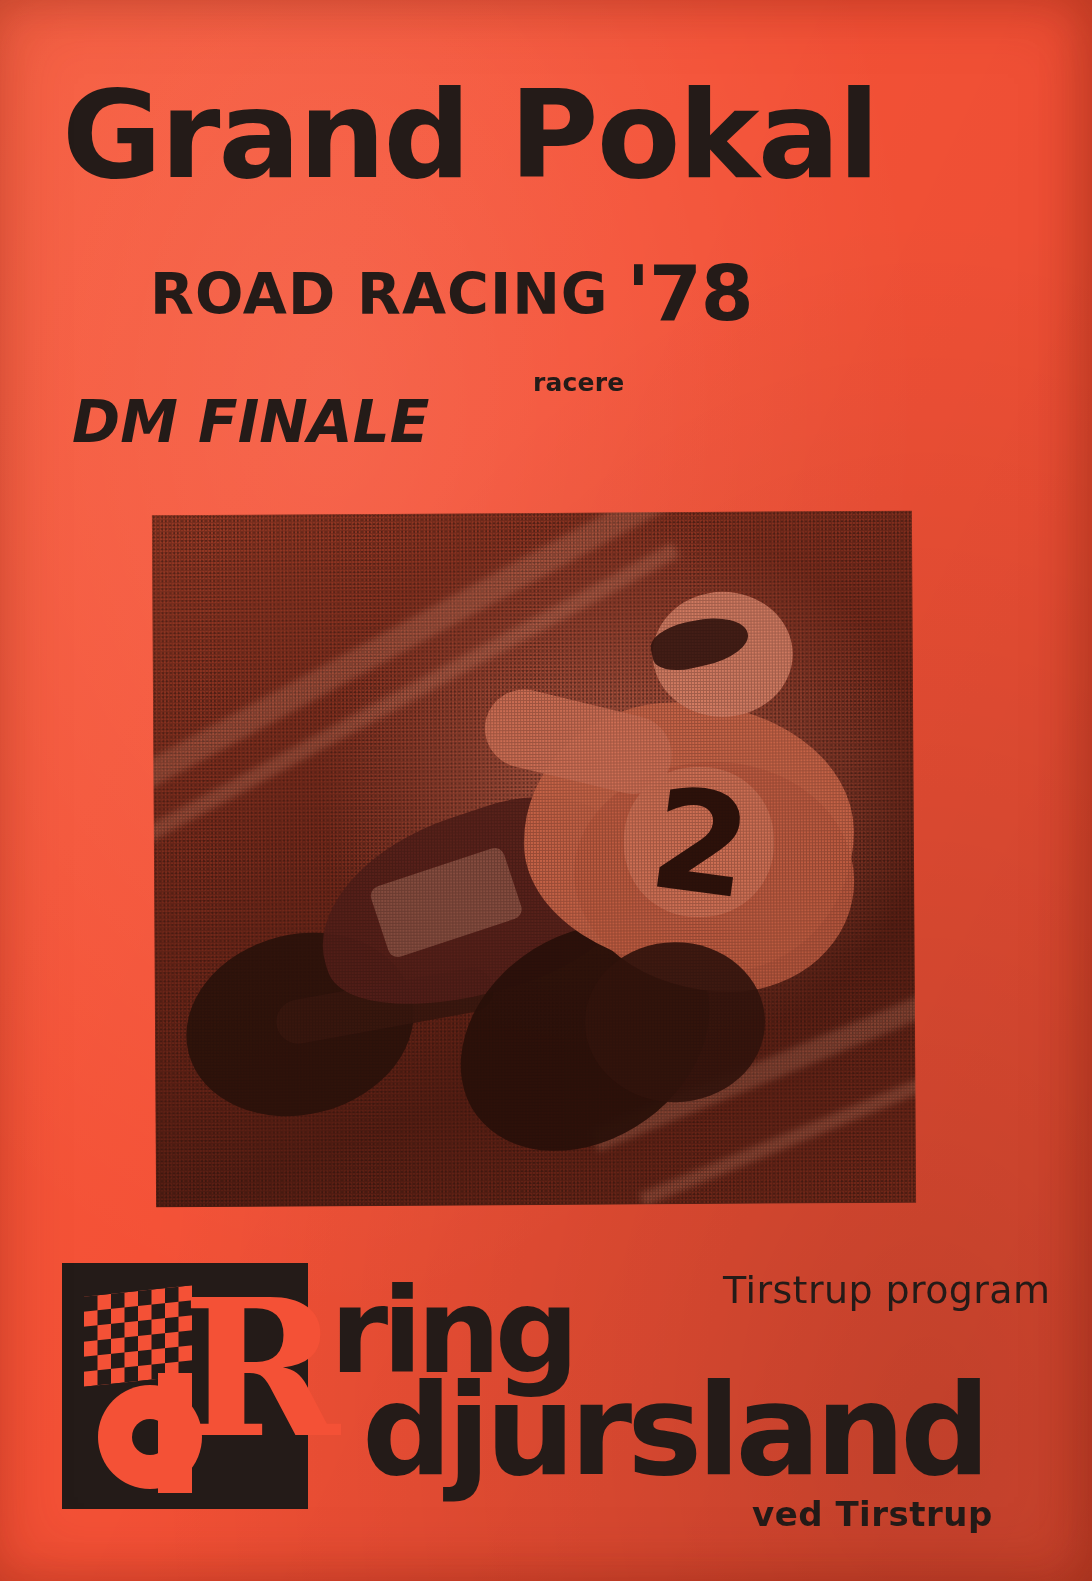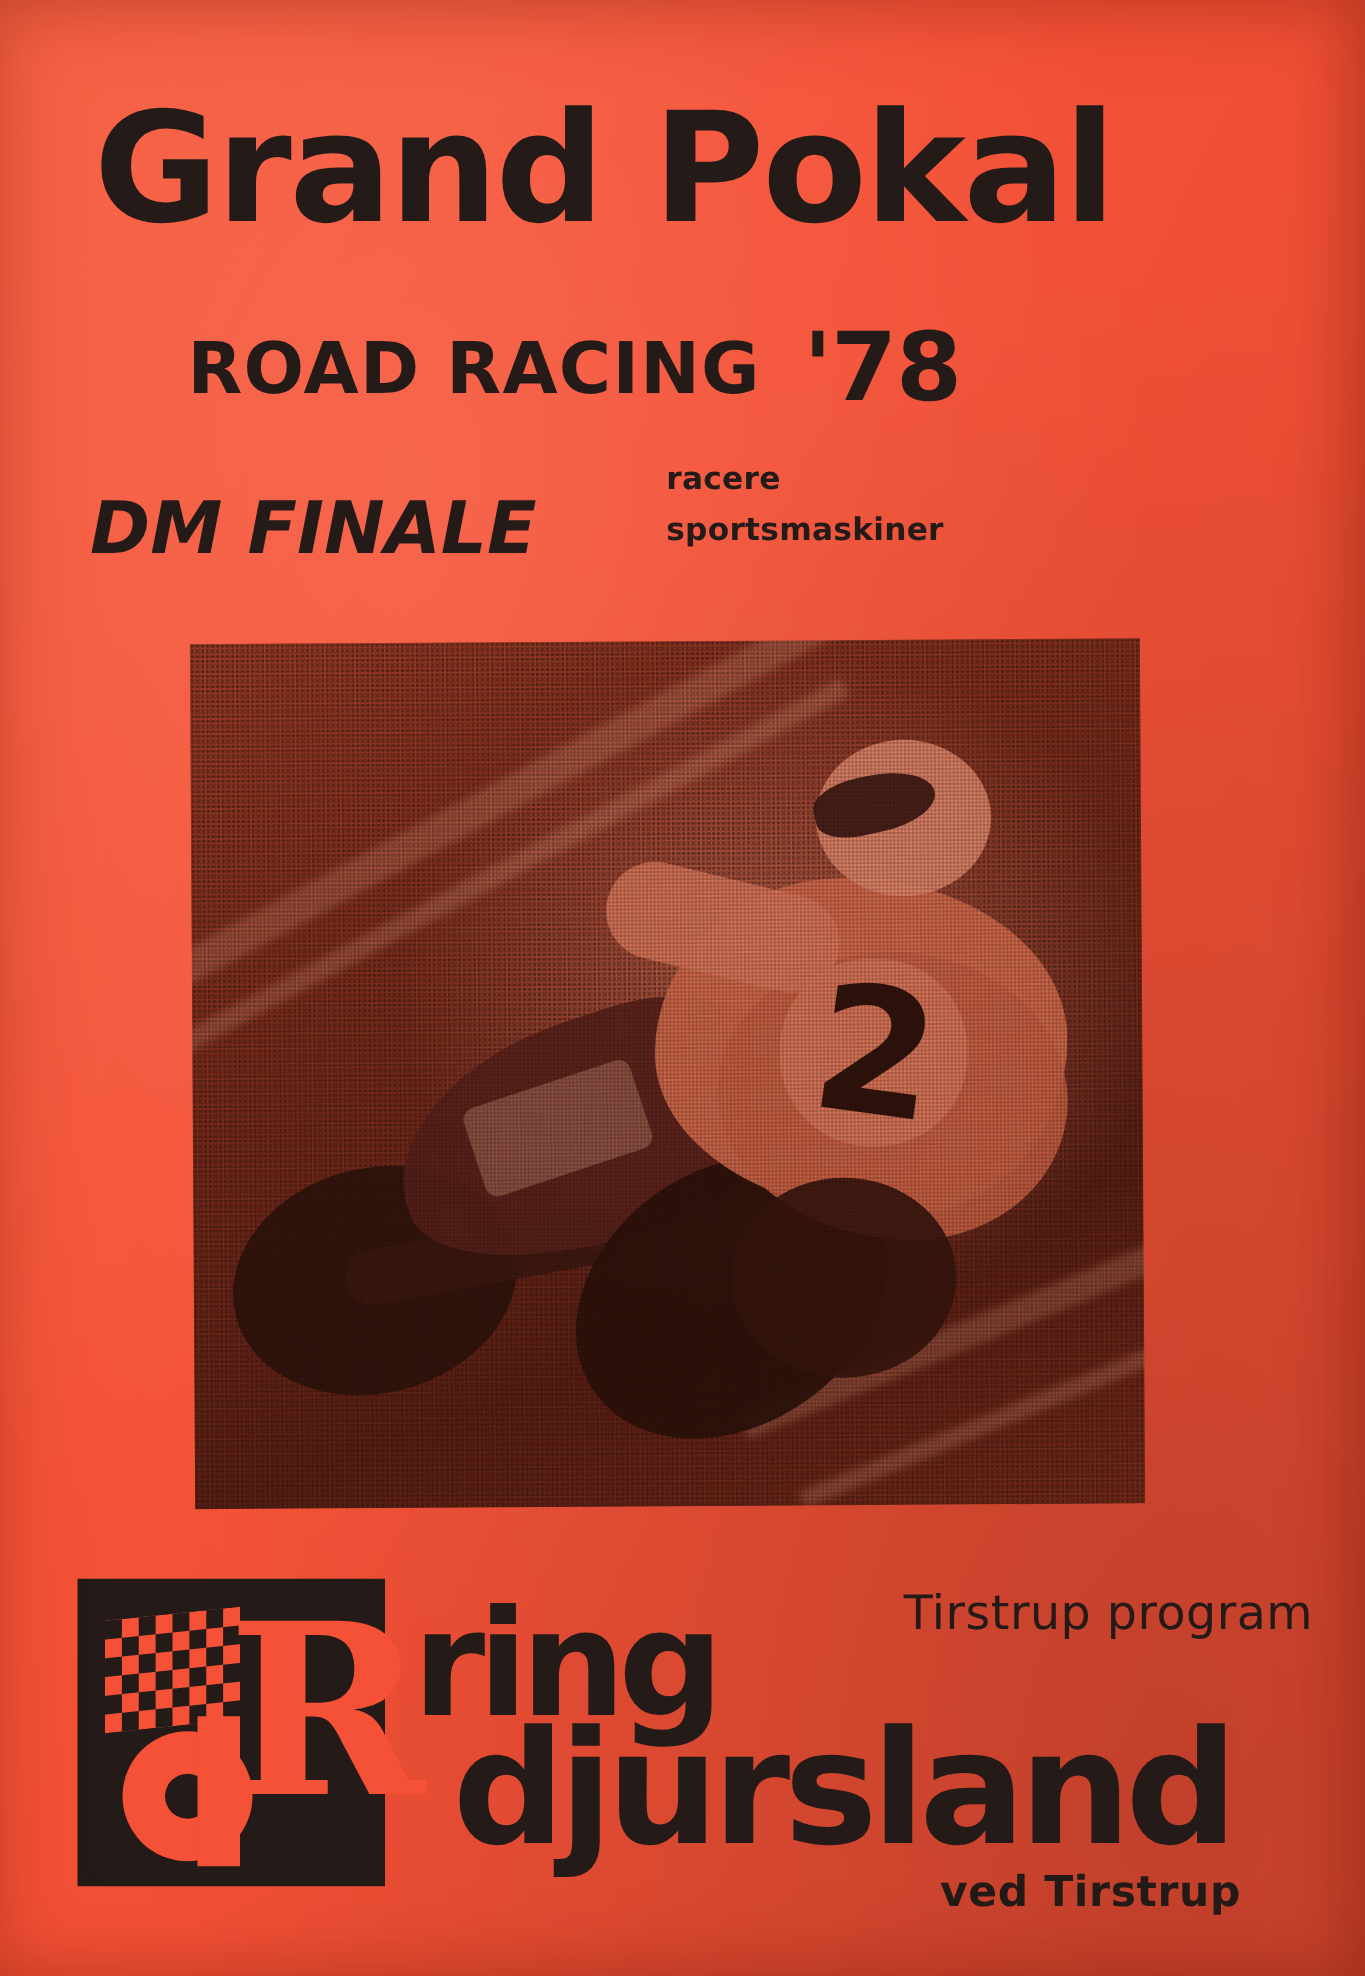--- a/index.html
+++ b/index.html
@@ -36,7 +36,6 @@
 
   .ink {
     color: #231a17;
-    margin-left: 13px;
   }
 
   

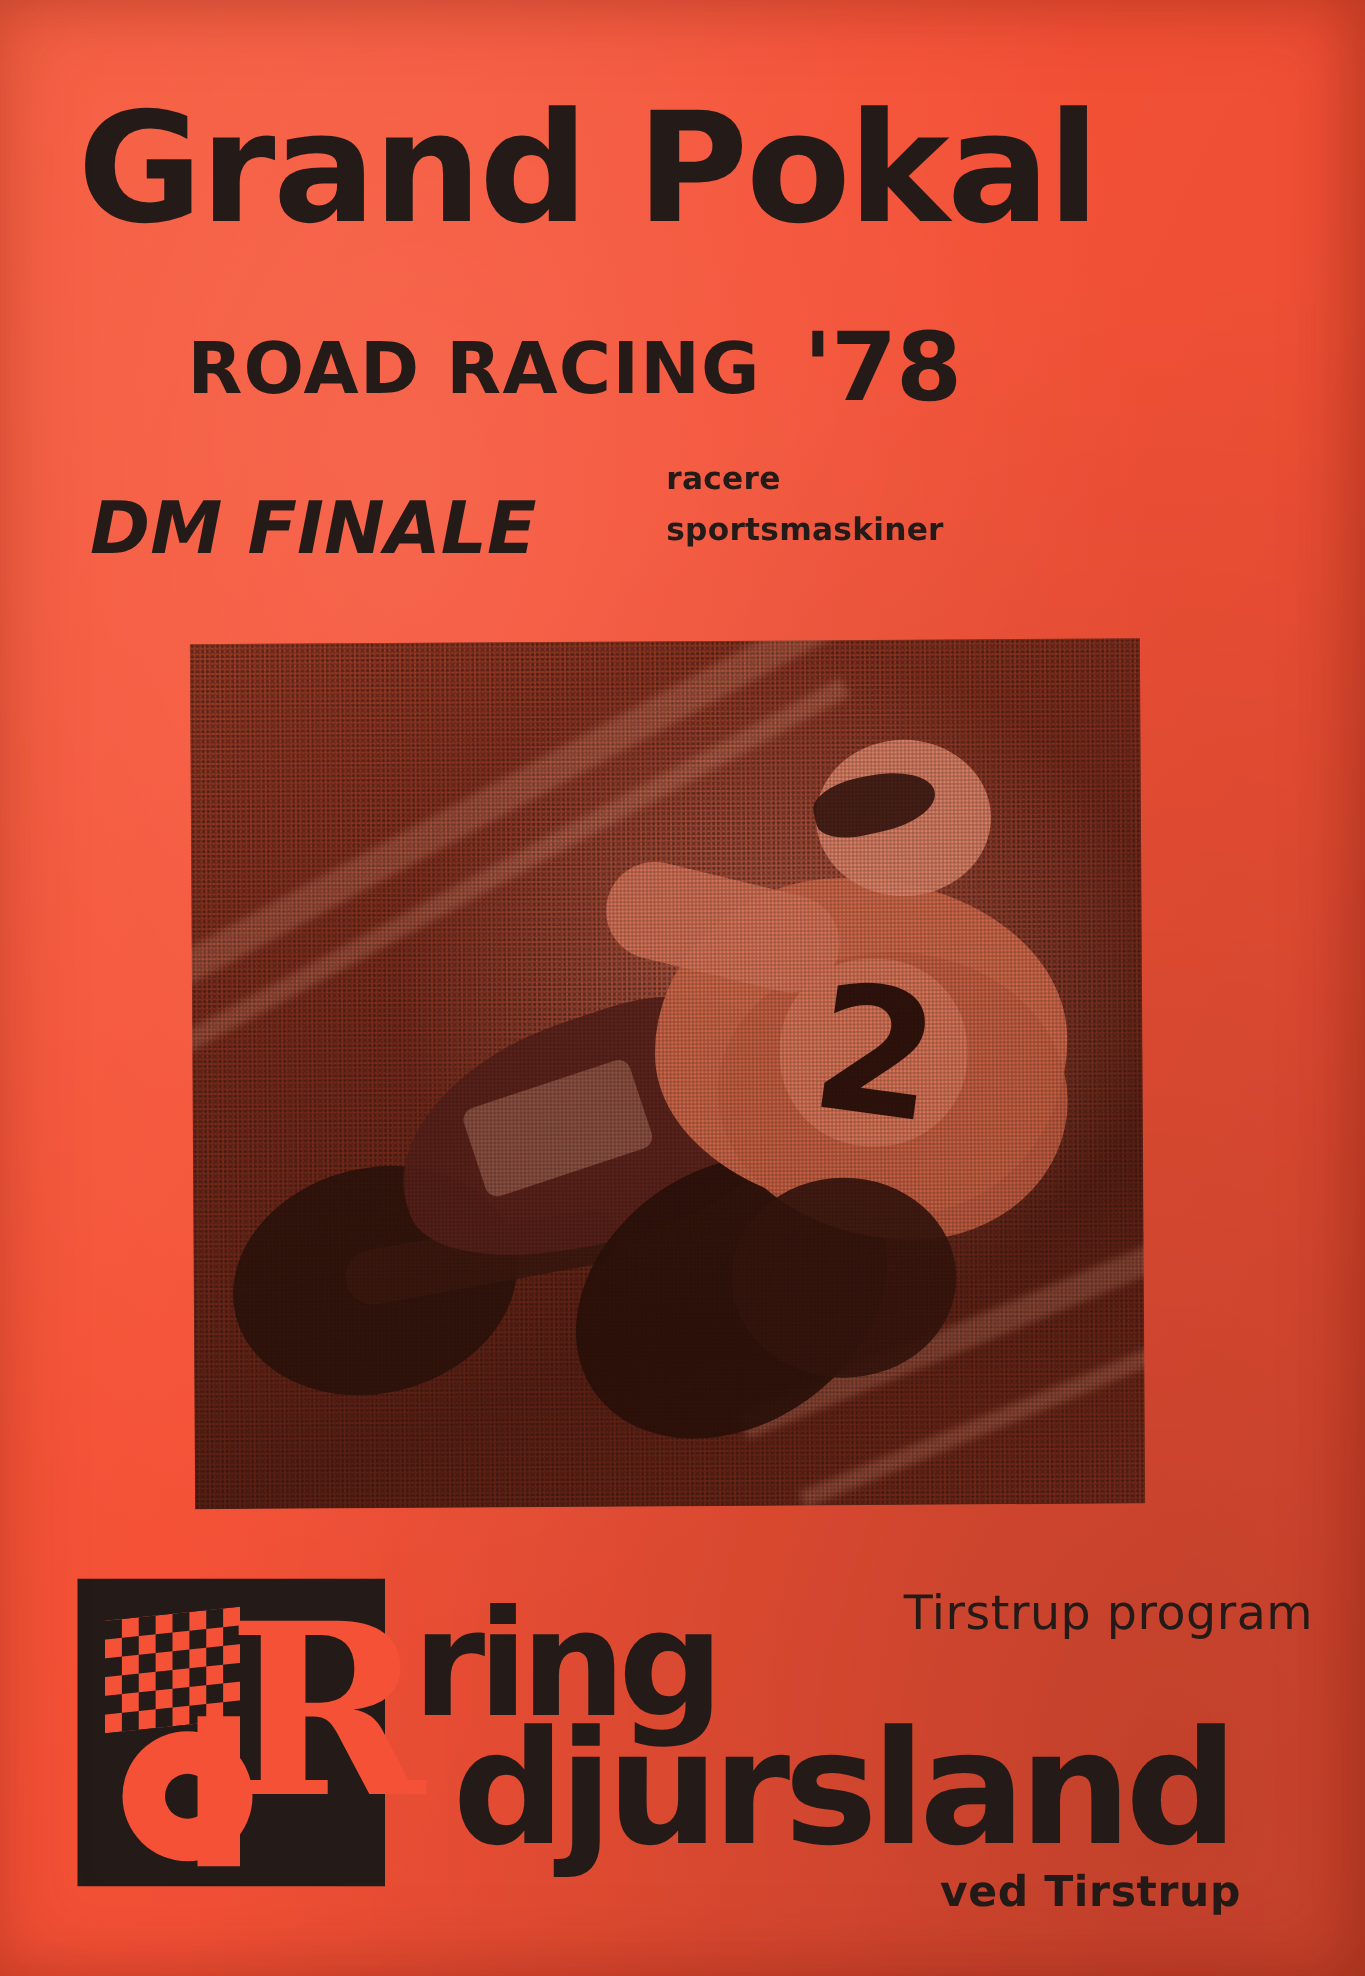--- a/index.html
+++ b/index.html
@@ -71,7 +71,7 @@
     font-weight: 700;
     letter-spacing: -1px;
     color: #241b18;
-    margin-left: 34px;
+    margin-left: 18px;
     font-family: "DejaVu Sans", sans-serif;
     position: relative;
     top: 6px;

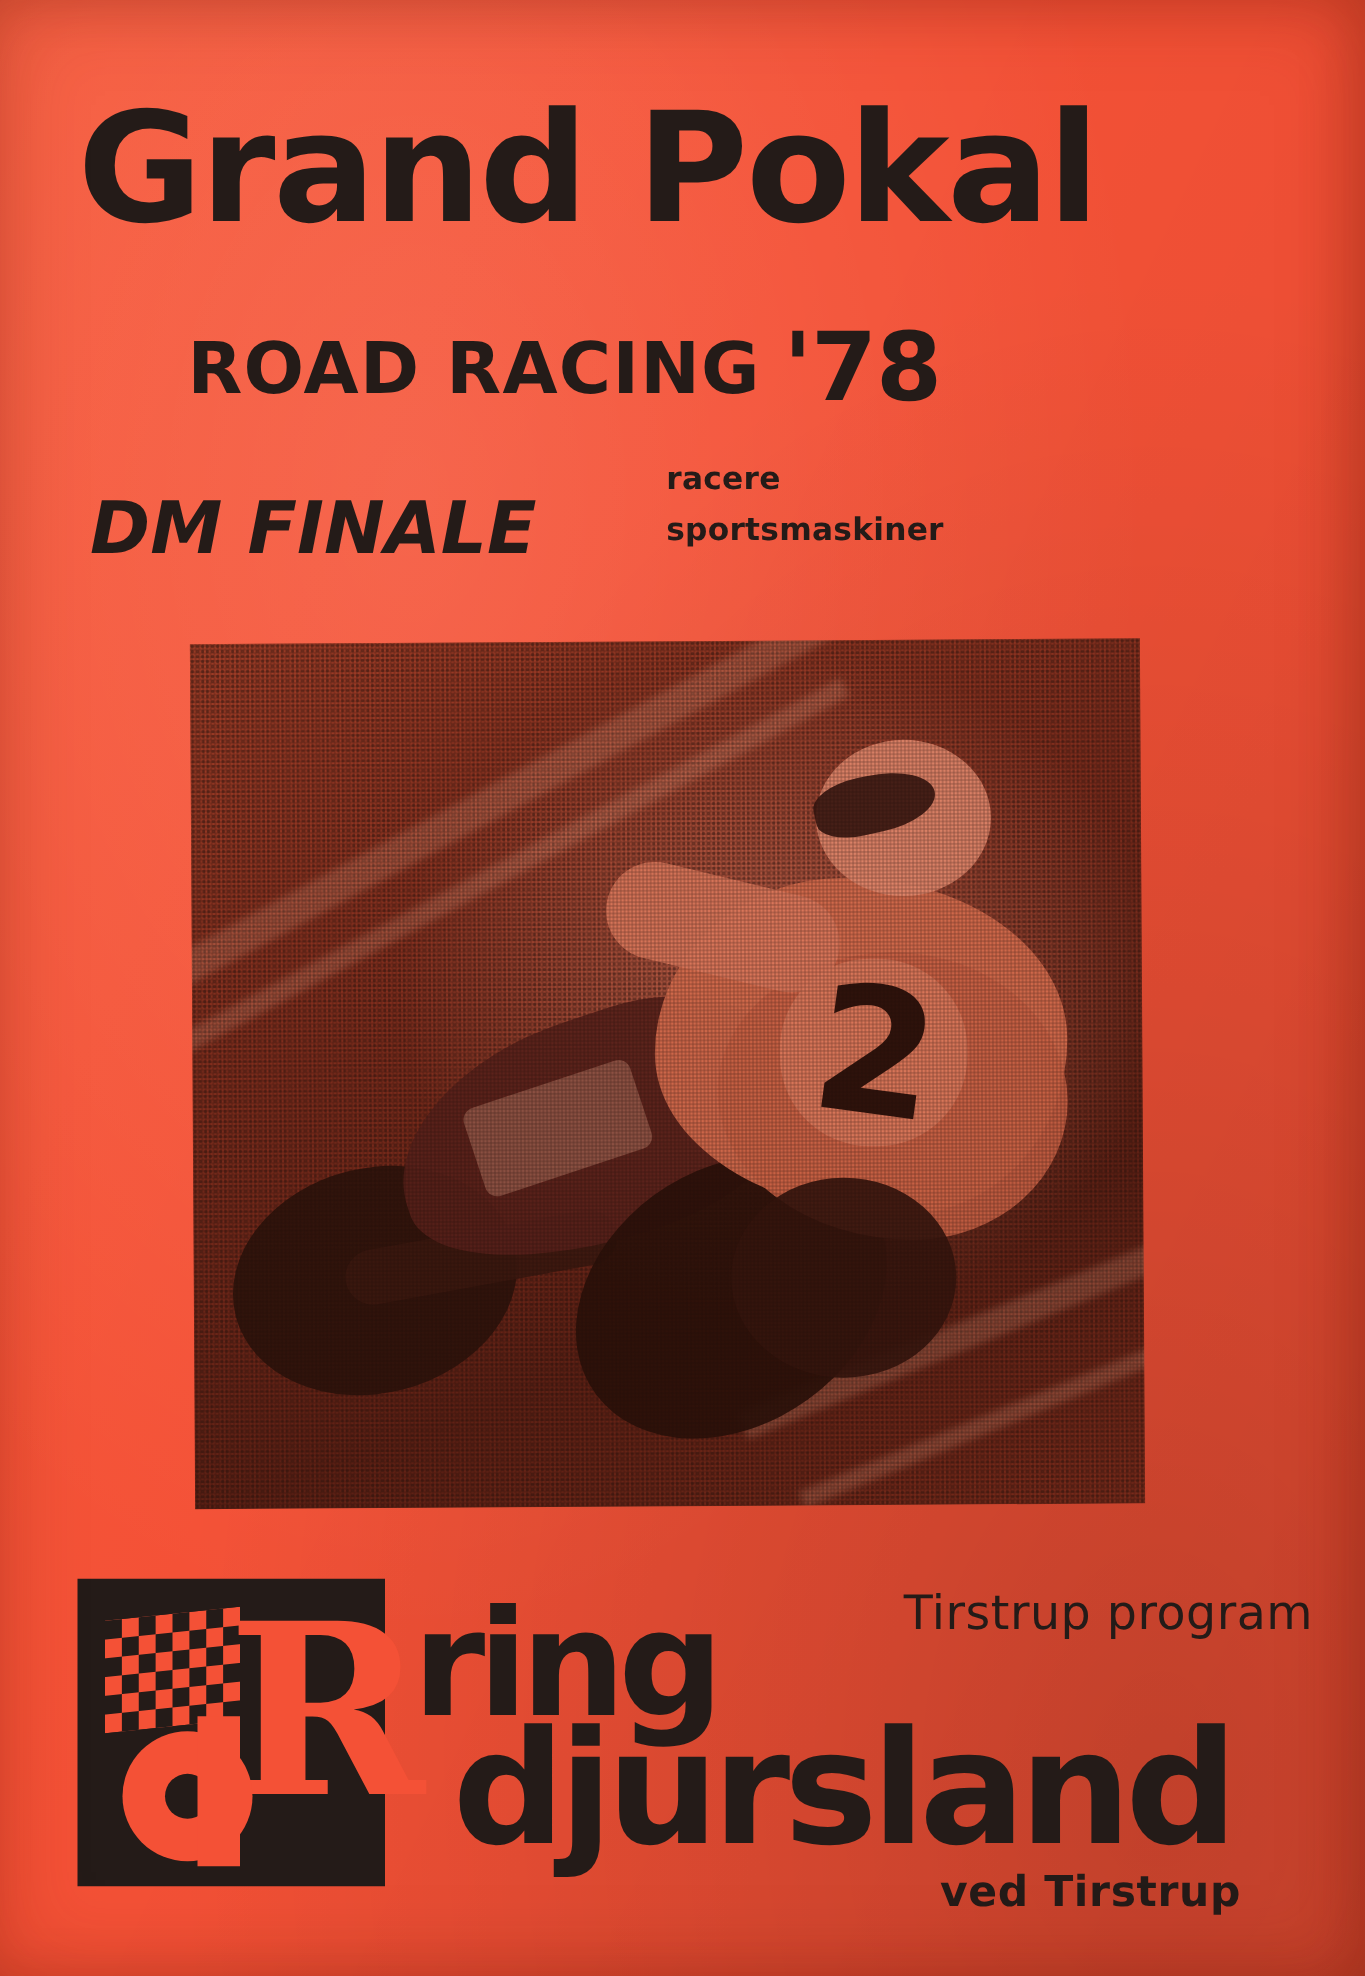--- a/index.html
+++ b/index.html
@@ -355,7 +355,6 @@
 
   <div class="class-list">
     <div>racere</div>
-    <div>sportsmaskiner</div>
   </div>
 
   <div class="photo-frame">

